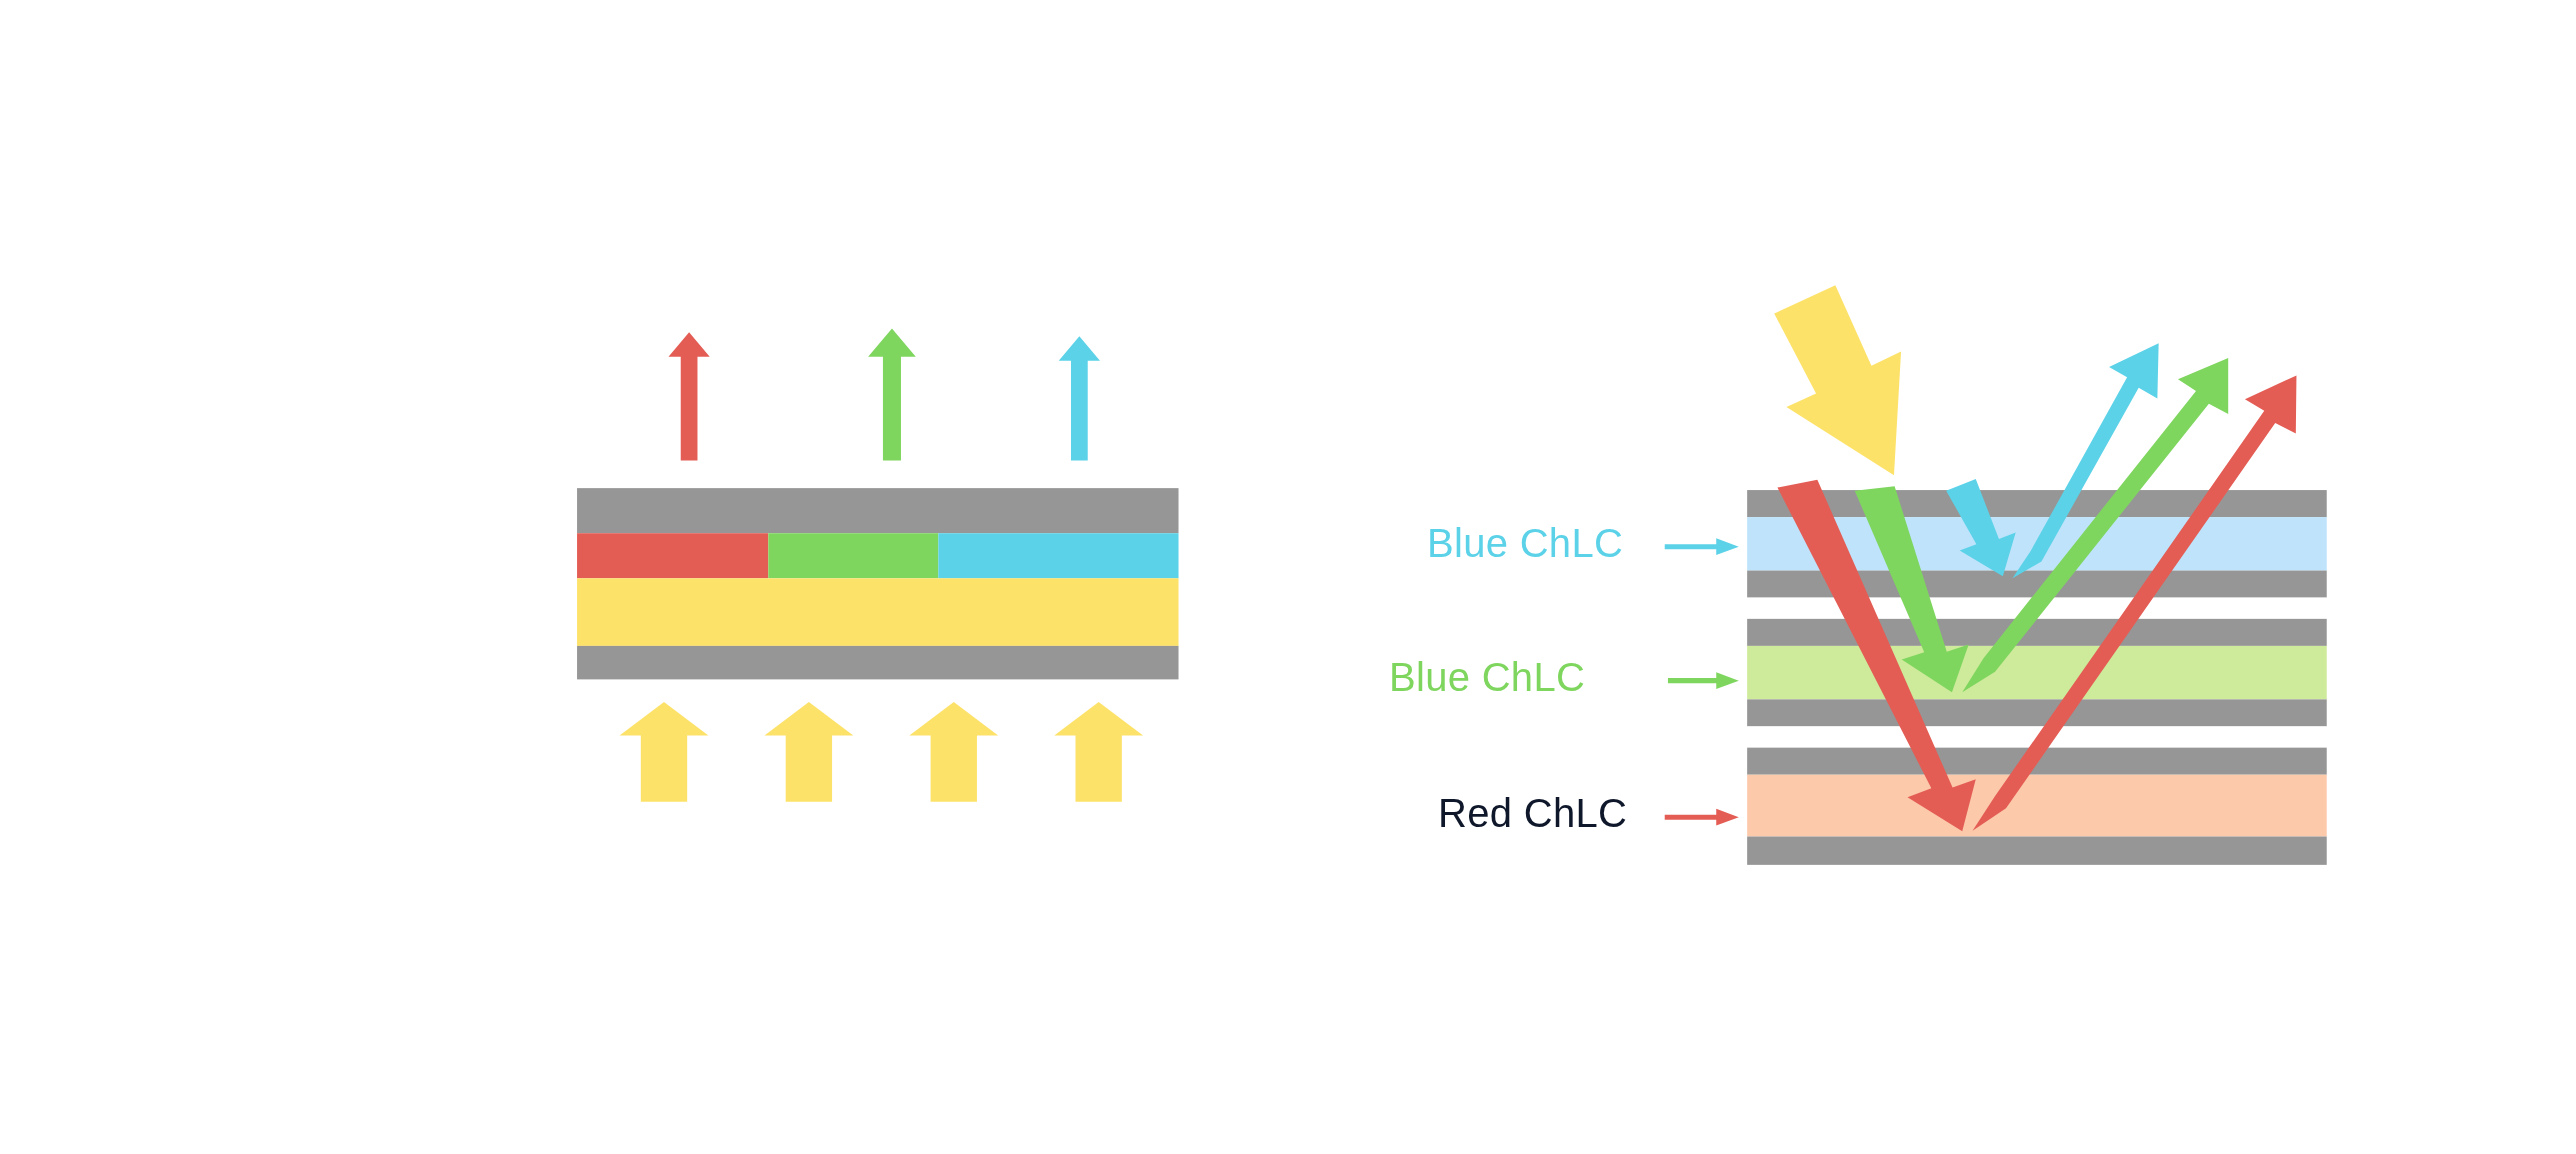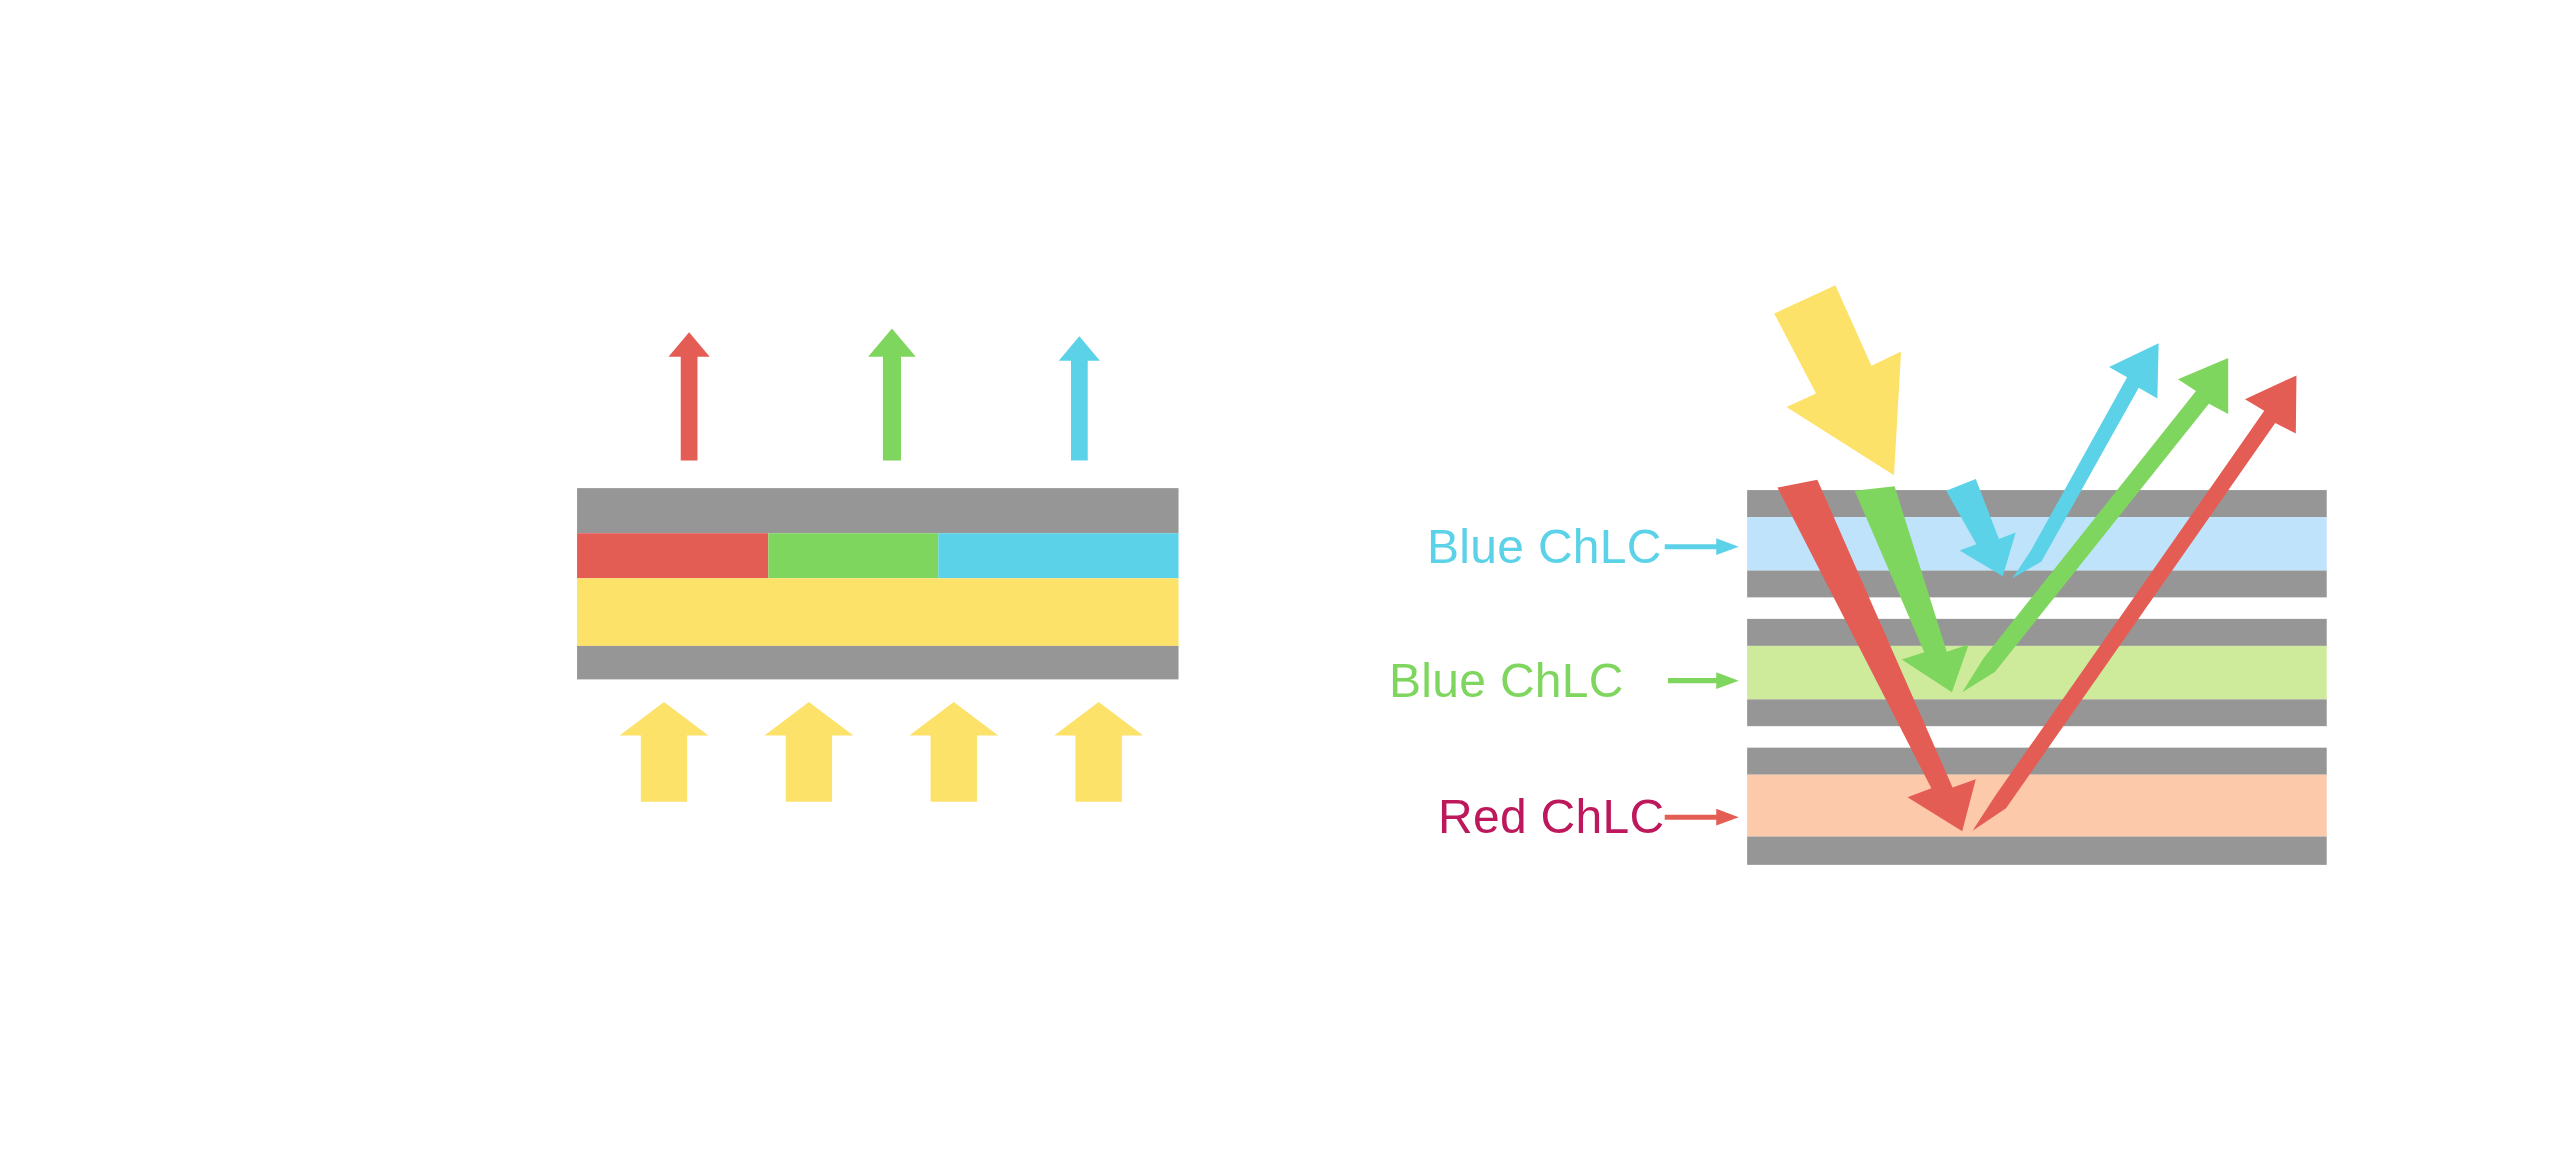--- a/index.html
+++ b/index.html
@@ -18,7 +18,7 @@
   .lbl {
     position:absolute;
     font-family:"Liberation Sans", sans-serif;
-    font-size:48px;
+    font-size:40px;
     font-weight:400;
     letter-spacing:0.3px;
     white-space:nowrap;

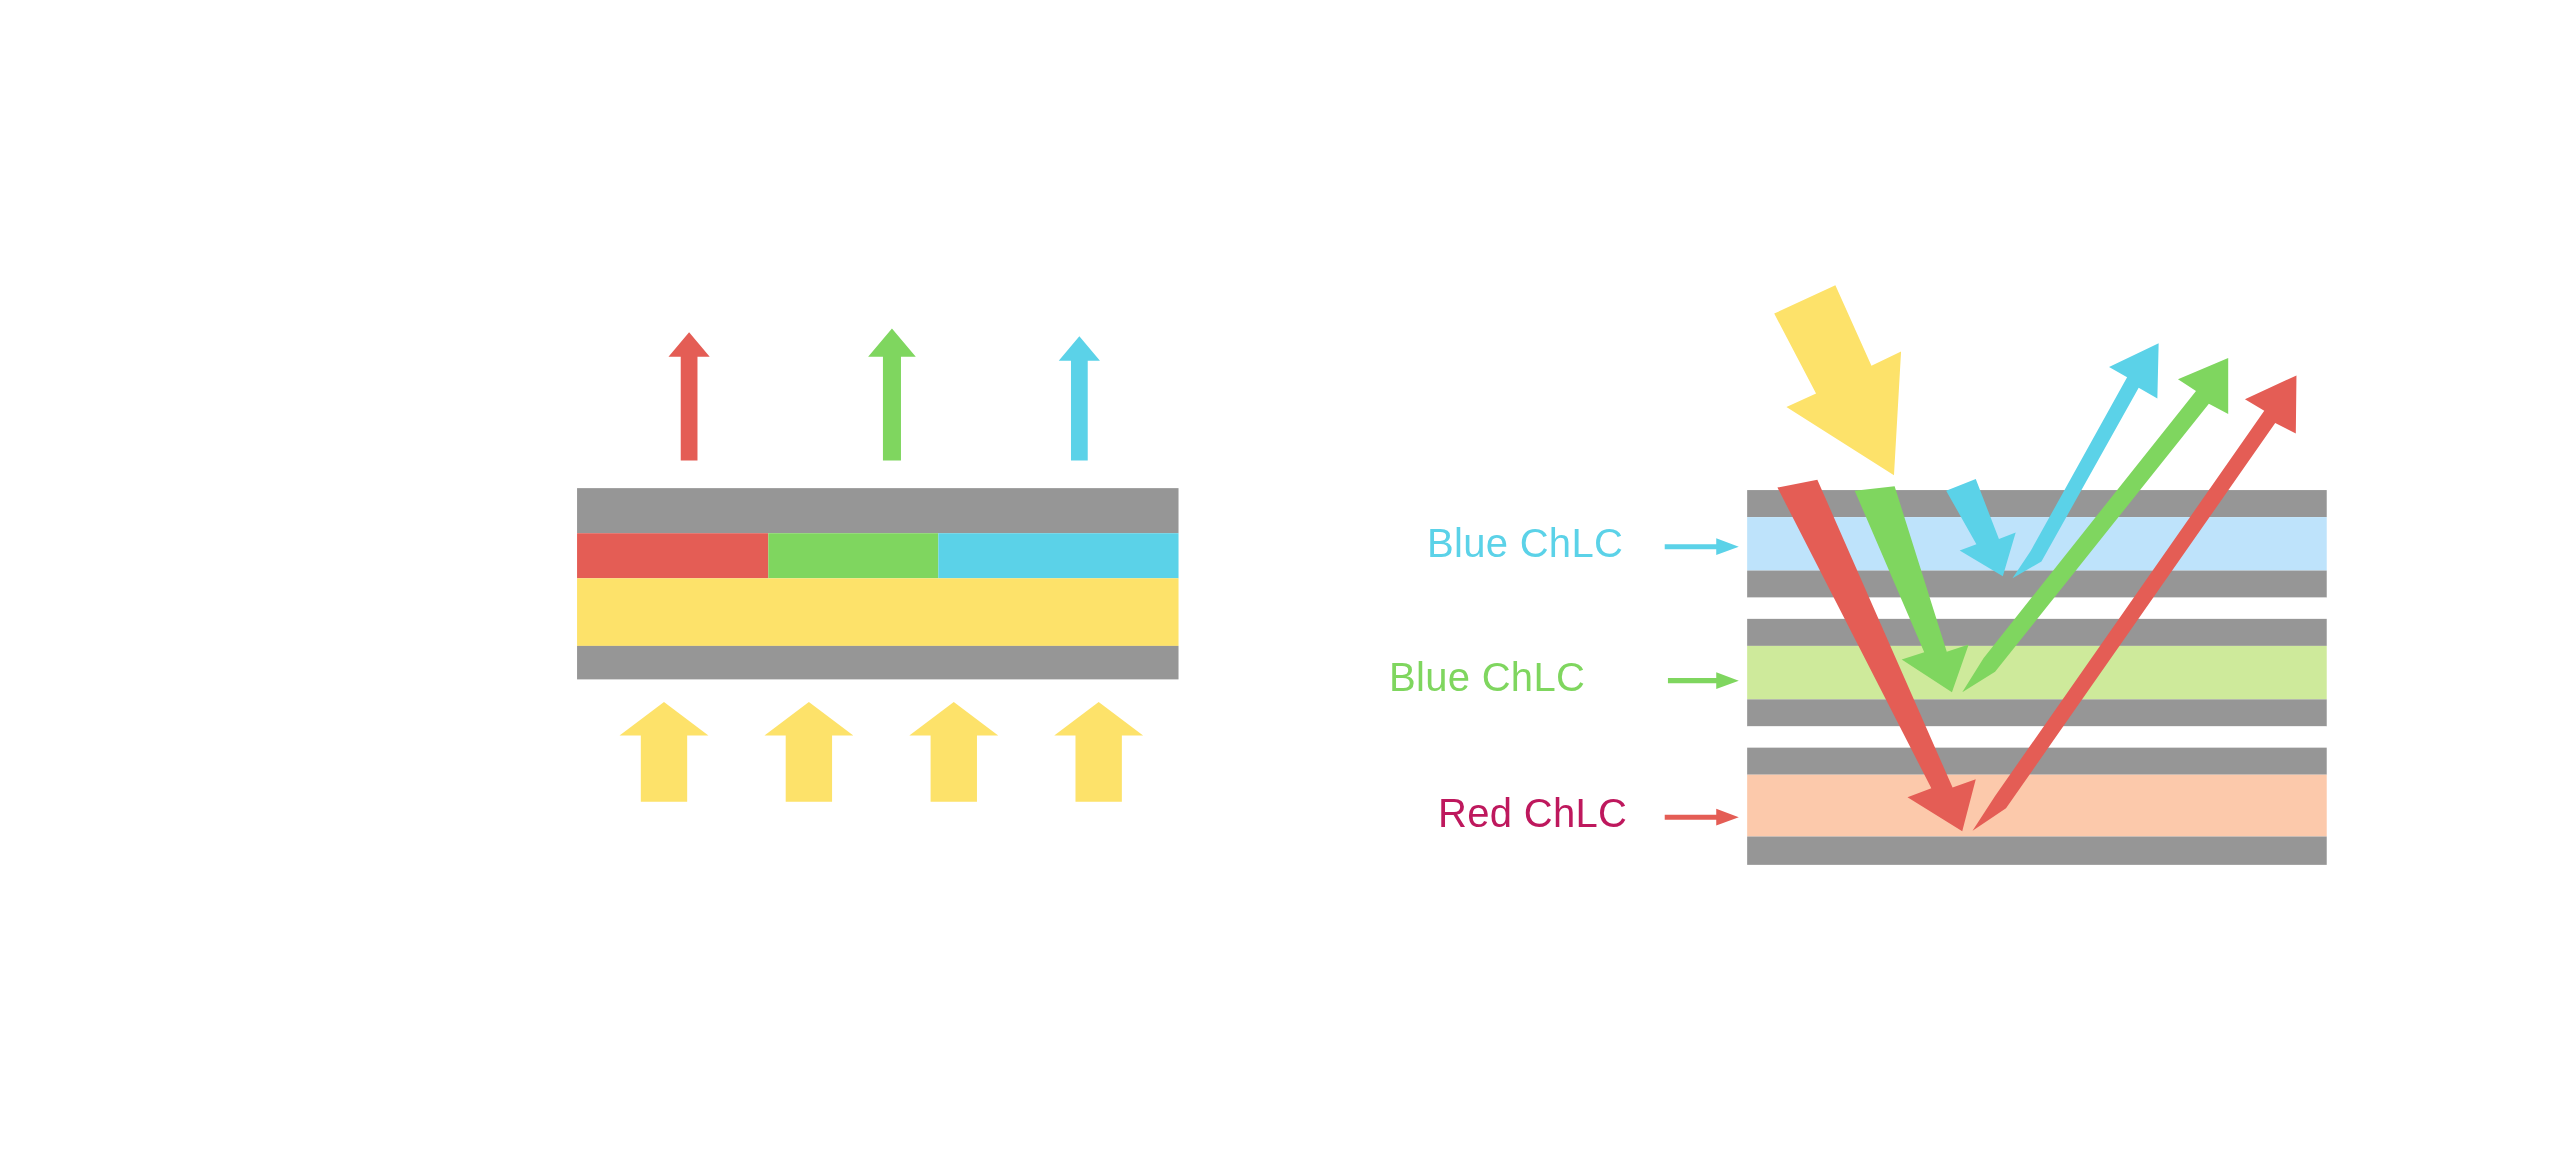--- a/index.html
+++ b/index.html
@@ -26,7 +26,7 @@
   }
   .lbl-blue  { color:#5BD2E8; }
   .lbl-green { color:#7FD65F; }
-  .lbl-red   { color:#be185d; }
+  .lbl-red   { color:#0f172a; }
 </style>
 </head>
 <body>

